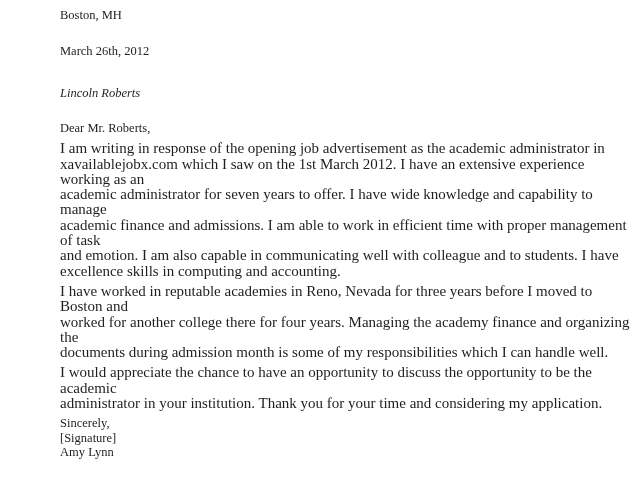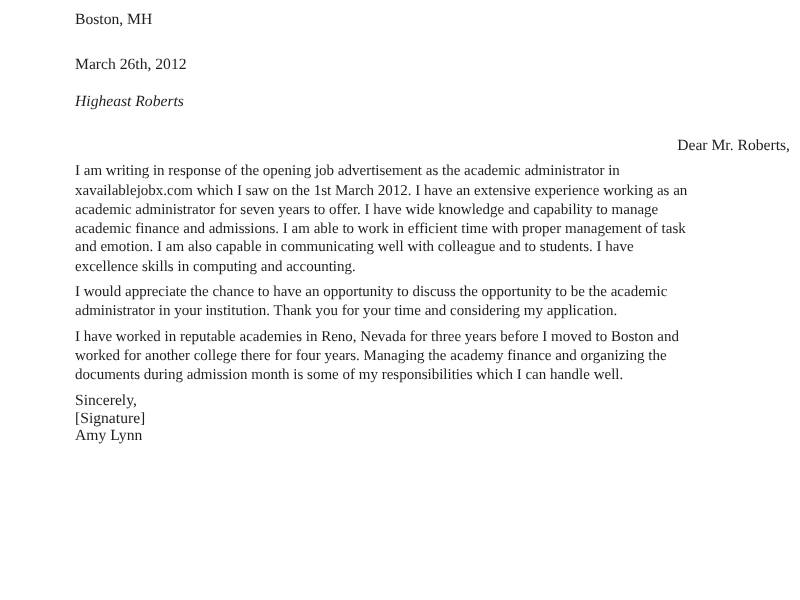--- a/index.html
+++ b/index.html
@@ -37,7 +37,7 @@
     white-space: pre-line;
   }
   .sender-block    { margin-bottom: 7px; }
-  .date-block      { margin-bottom: 1px; }
+  .date-block      { margin-bottom: 13px; }
   .recipient-block { margin-bottom: 6px; }
   .salutation      { margin-bottom: 6px; text-align: right; }
   .para {

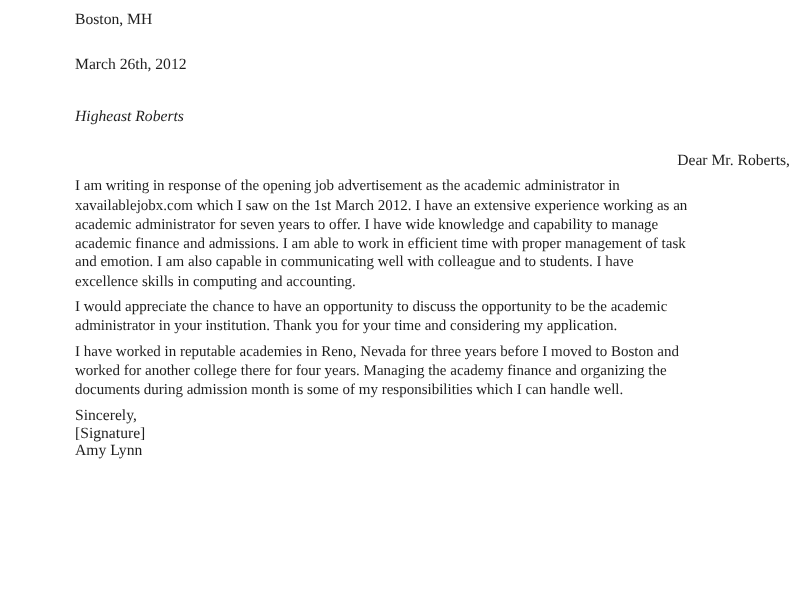--- a/index.html
+++ b/index.html
@@ -64,7 +64,7 @@
     <div class="block date-block">March 26th, 2012</div>
 
     <div class="block recipient-block">
-      <div class="line recipient-name">Higheast Roberts</div>
+      <div class="line recipient-name">Lincoln Roberts</div>
     </div>
 
     <div class="block salutation">Dear Mr. Roberts,</div>

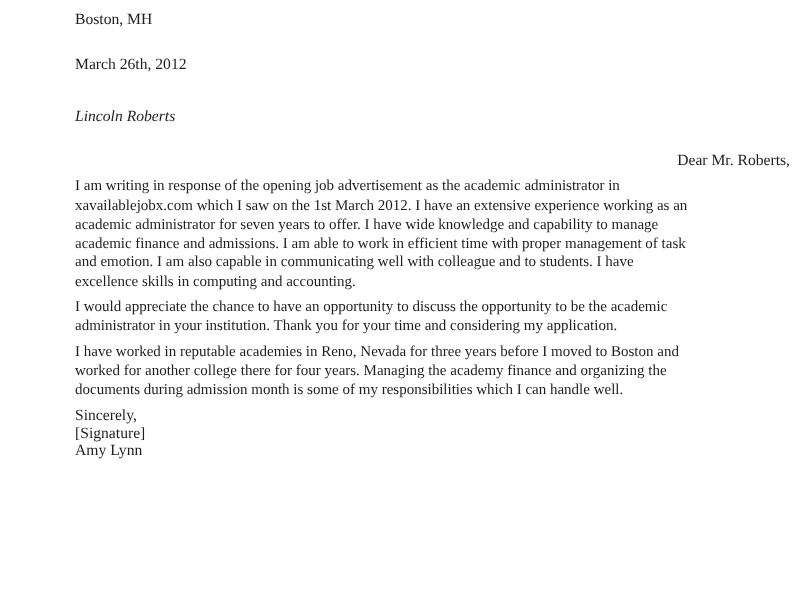--- a/index.html
+++ b/index.html
@@ -39,7 +39,7 @@
   .sender-block    { margin-bottom: 7px; }
   .date-block      { margin-bottom: 13px; }
   .recipient-block { margin-bottom: 6px; }
-  .salutation      { margin-bottom: 6px; text-align: right; }
+  .salutation      { margin-bottom: 6px; }
   .para {
     white-space: pre-line;
     font-size: 12px;

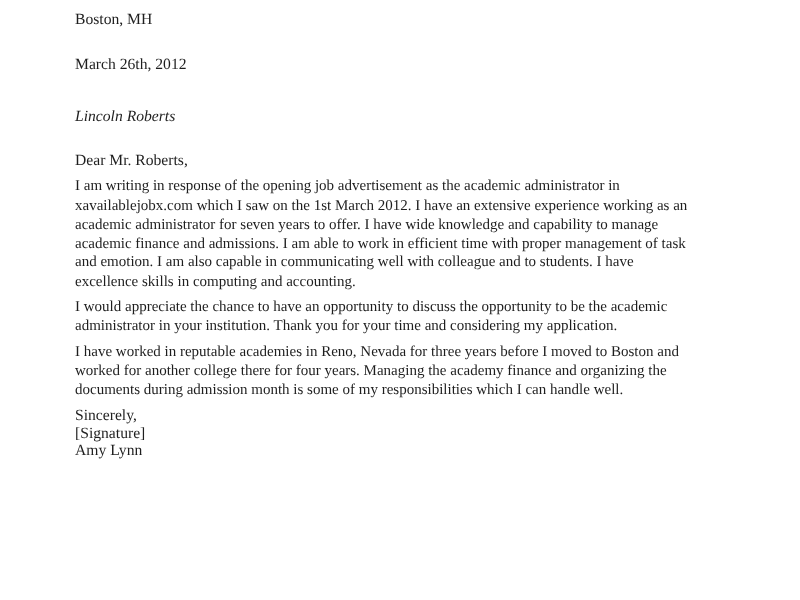--- a/index.html
+++ b/index.html
@@ -42,7 +42,7 @@
   .salutation      { margin-bottom: 6px; }
   .para {
     white-space: pre-line;
-    font-size: 12px;
+    font-size: 15px;
     line-height: 15.3px;
     margin: 0 0 5px 0;
   }

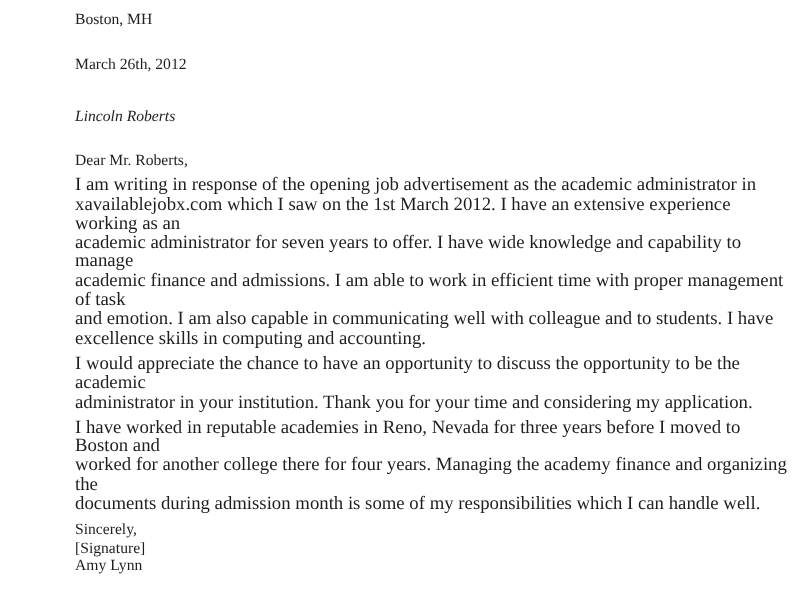--- a/index.html
+++ b/index.html
@@ -75,11 +75,11 @@
 academic finance and admissions. I am able to work in efficient time with proper management of task
 and emotion. I am also capable in communicating well with colleague and to students. I have
 excellence skills in computing and accounting.</p>
-    <p class="para">I would appreciate the chance to have an opportunity to discuss the opportunity to be the academic
-administrator in your institution. Thank you for your time and considering my application.</p>
     <p class="para">I have worked in reputable academies in Reno, Nevada for three years before I moved to Boston and
 worked for another college there for four years. Managing the academy finance and organizing the
 documents during admission month is some of my responsibilities which I can handle well.</p>
+    <p class="para">I would appreciate the chance to have an opportunity to discuss the opportunity to be the academic
+administrator in your institution. Thank you for your time and considering my application.</p>
 
     <div class="block closing-block">Sincerely,
 [Signature]

